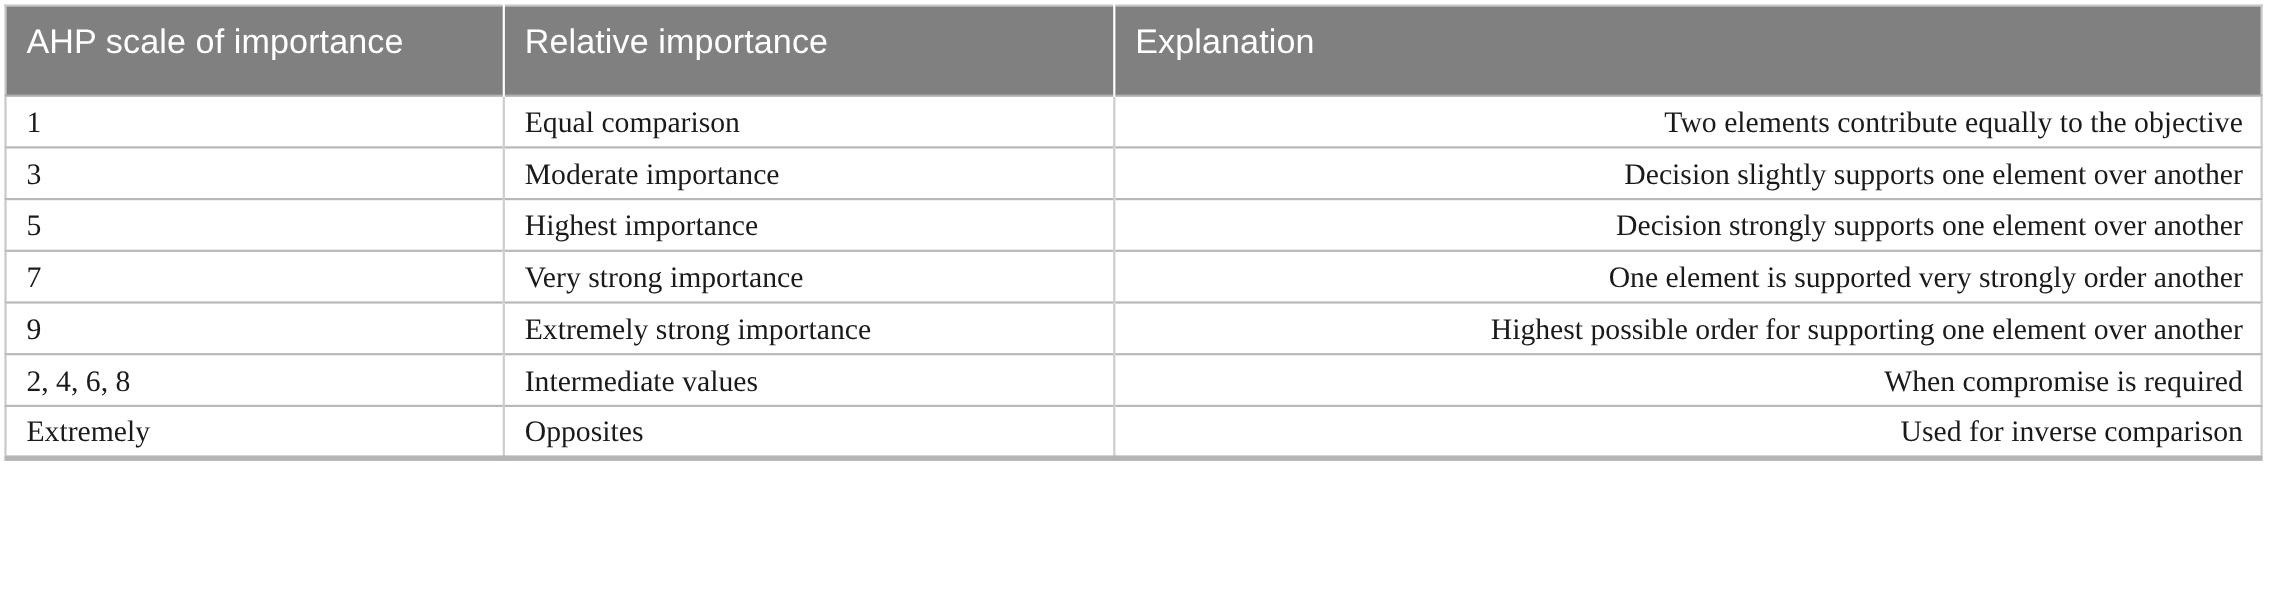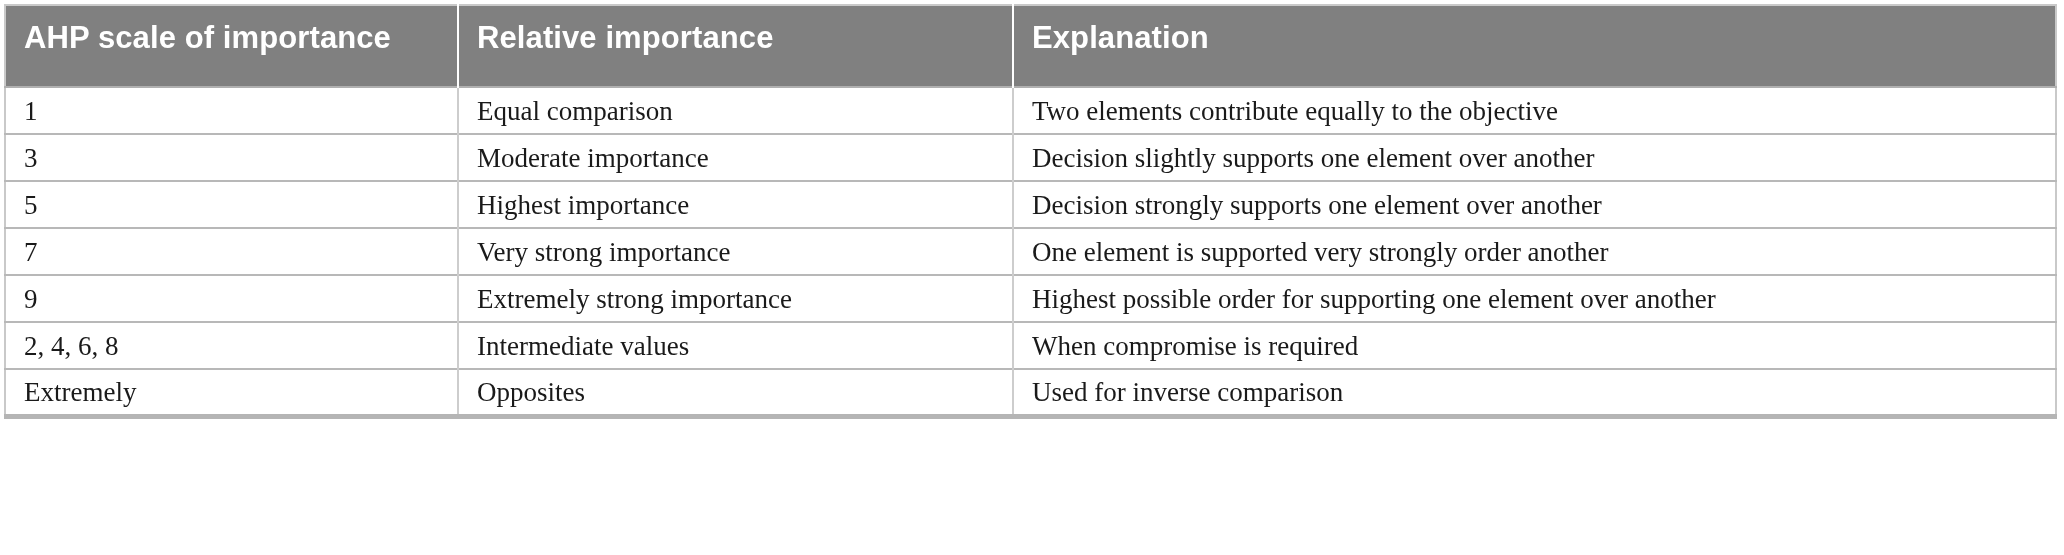--- a/index.html
+++ b/index.html
@@ -40,7 +40,7 @@
     background: #808080;
     color: #ffffff;
     font-family: "Liberation Sans", sans-serif;
-    font-weight: 700;
+    font-weight: 400;
     font-size: 31px;
     line-height: 40px;
     text-align: left;

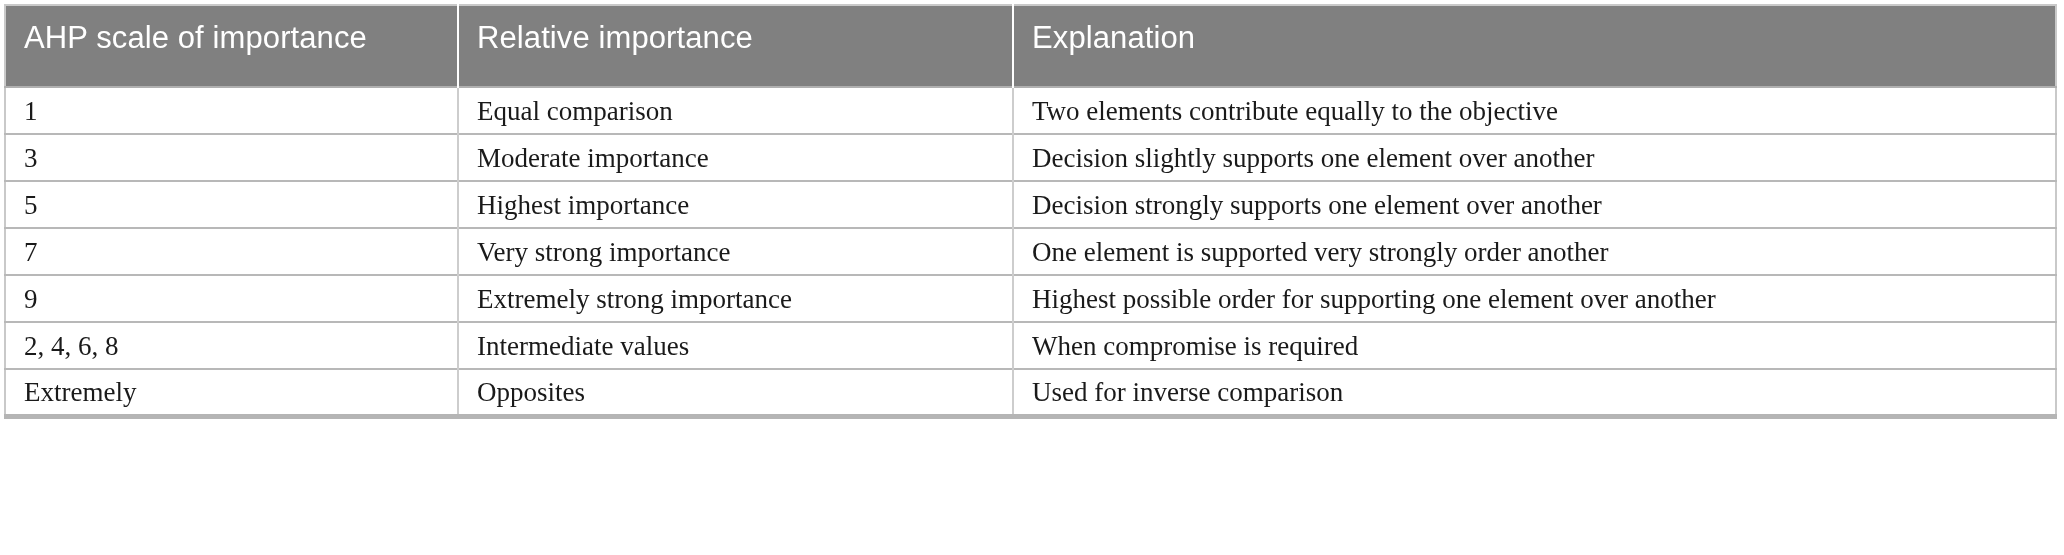--- a/index.html
+++ b/index.html
@@ -69,7 +69,7 @@
     white-space: nowrap;
     overflow: hidden;
   }
-  tbody td.last { border-right: none; }
+  tbody td.last { border-right: none; text-align: right; }
   tbody tr:first-child td { border-top: 2px solid #b0b0b0; }
 </style>
 </head>

